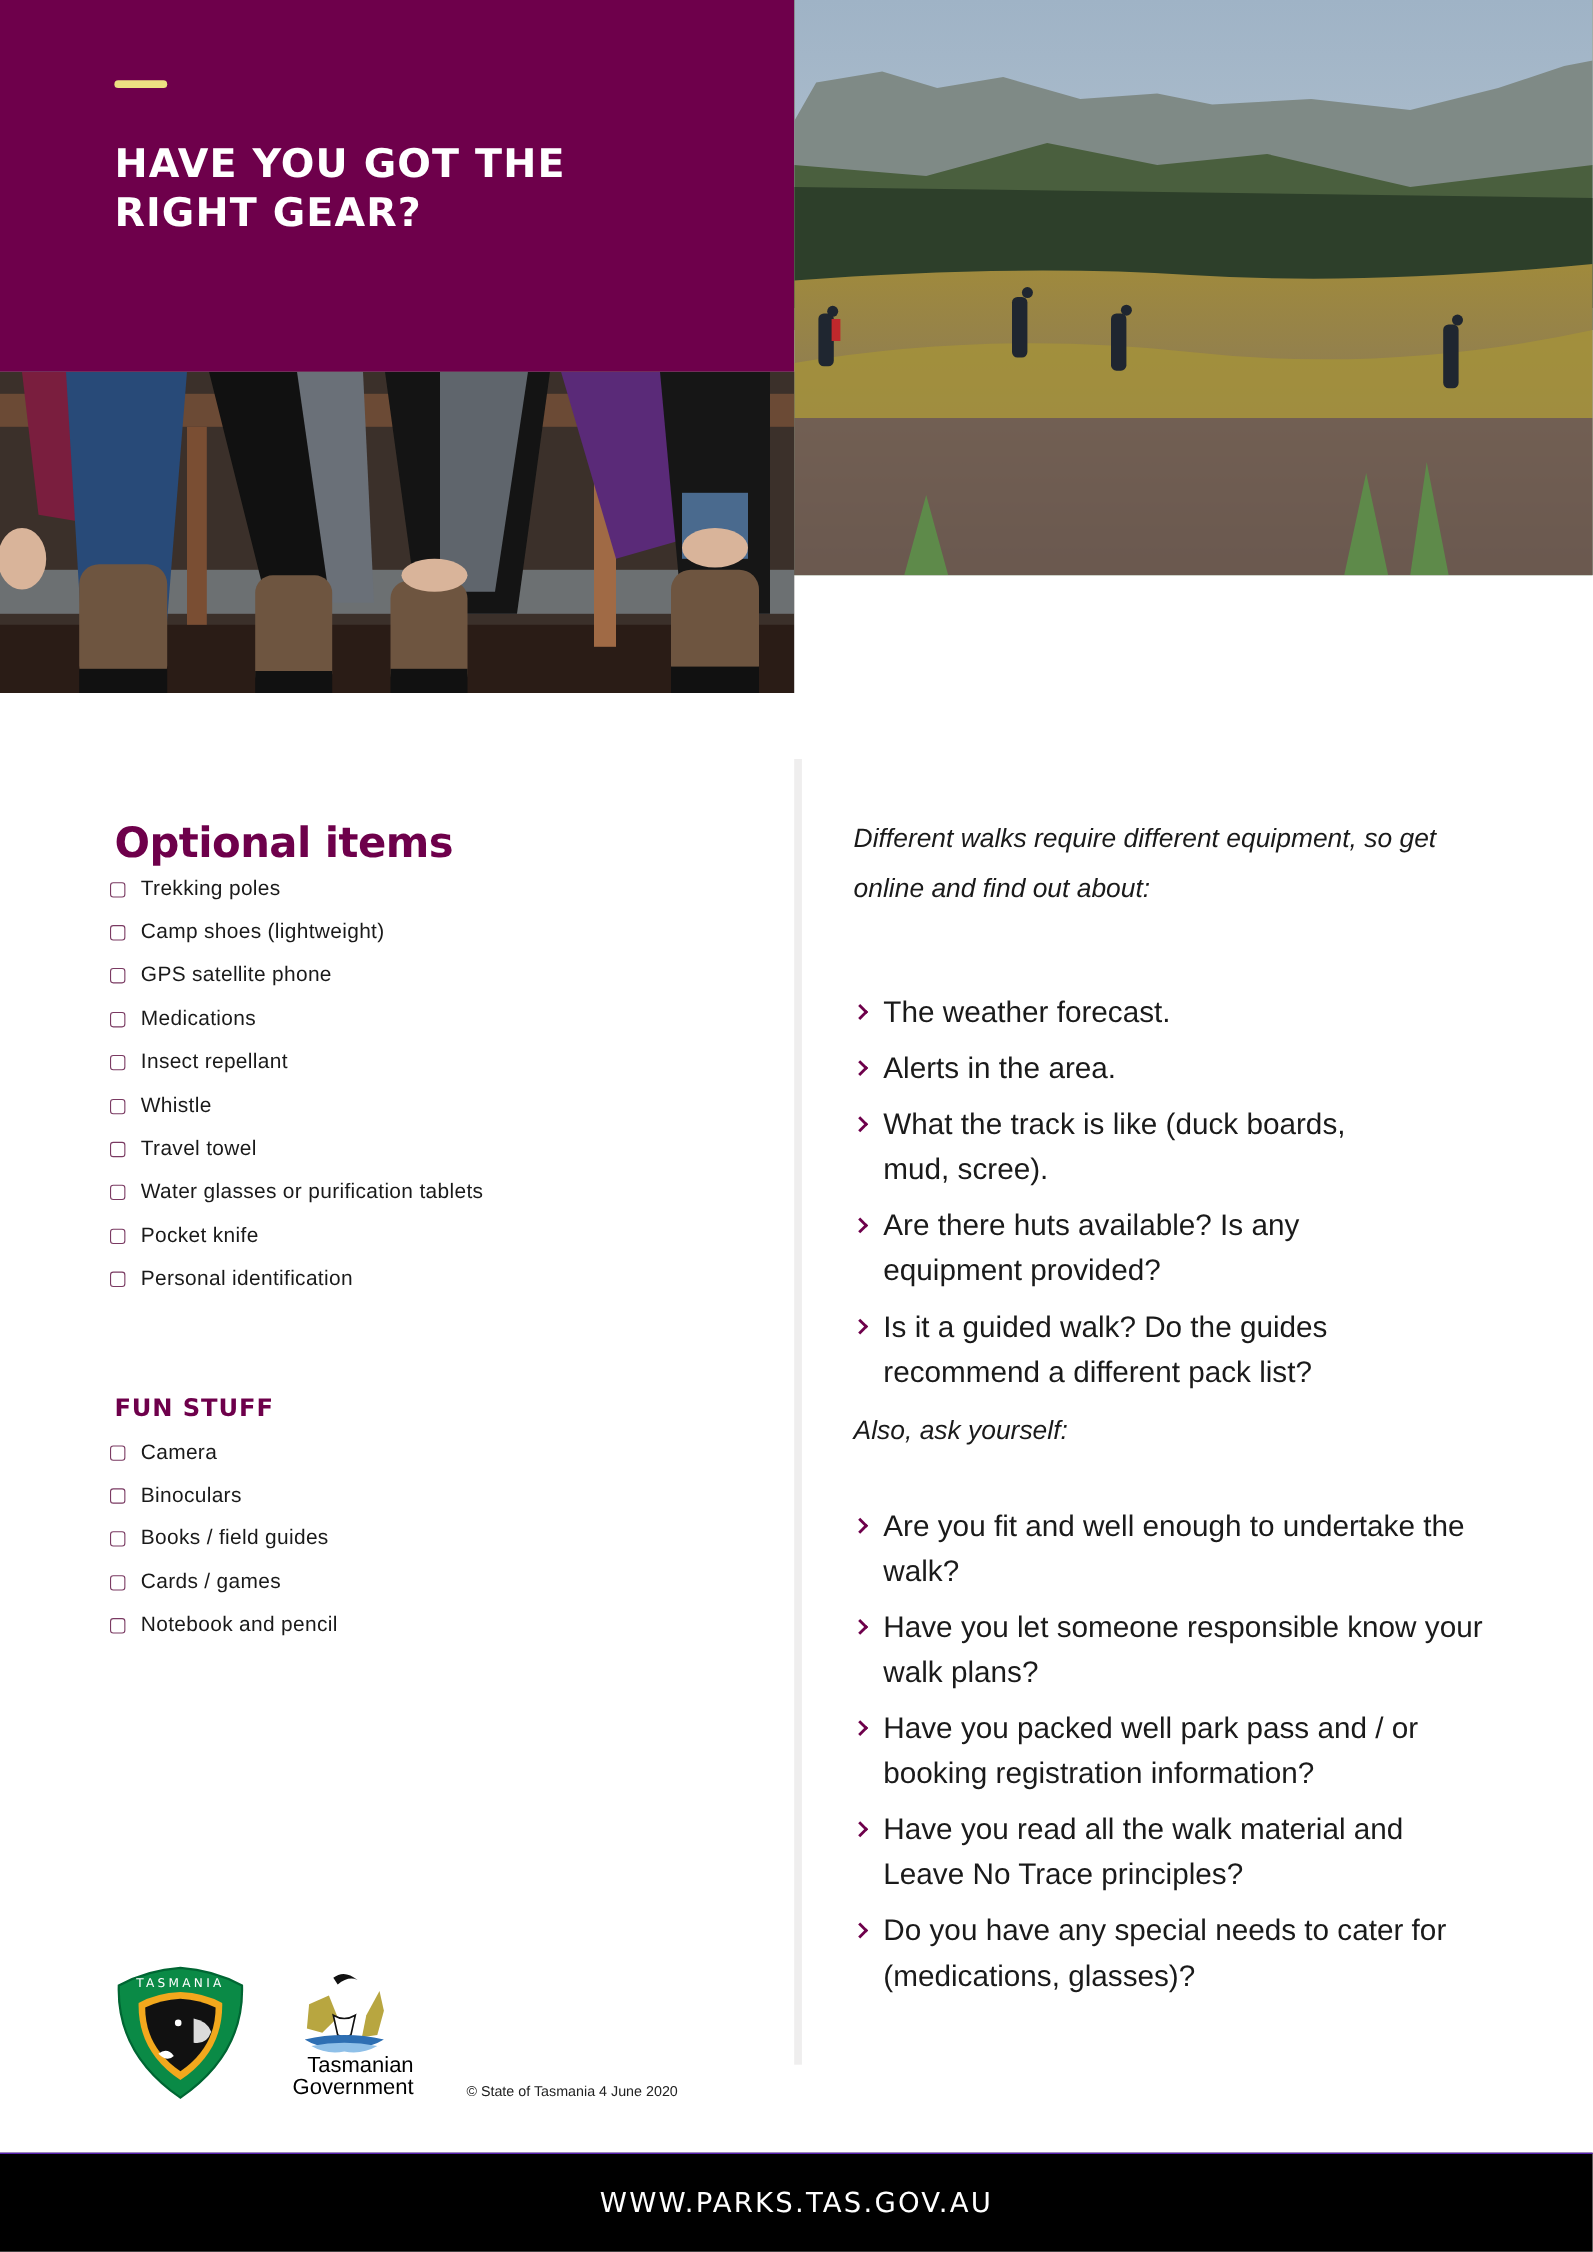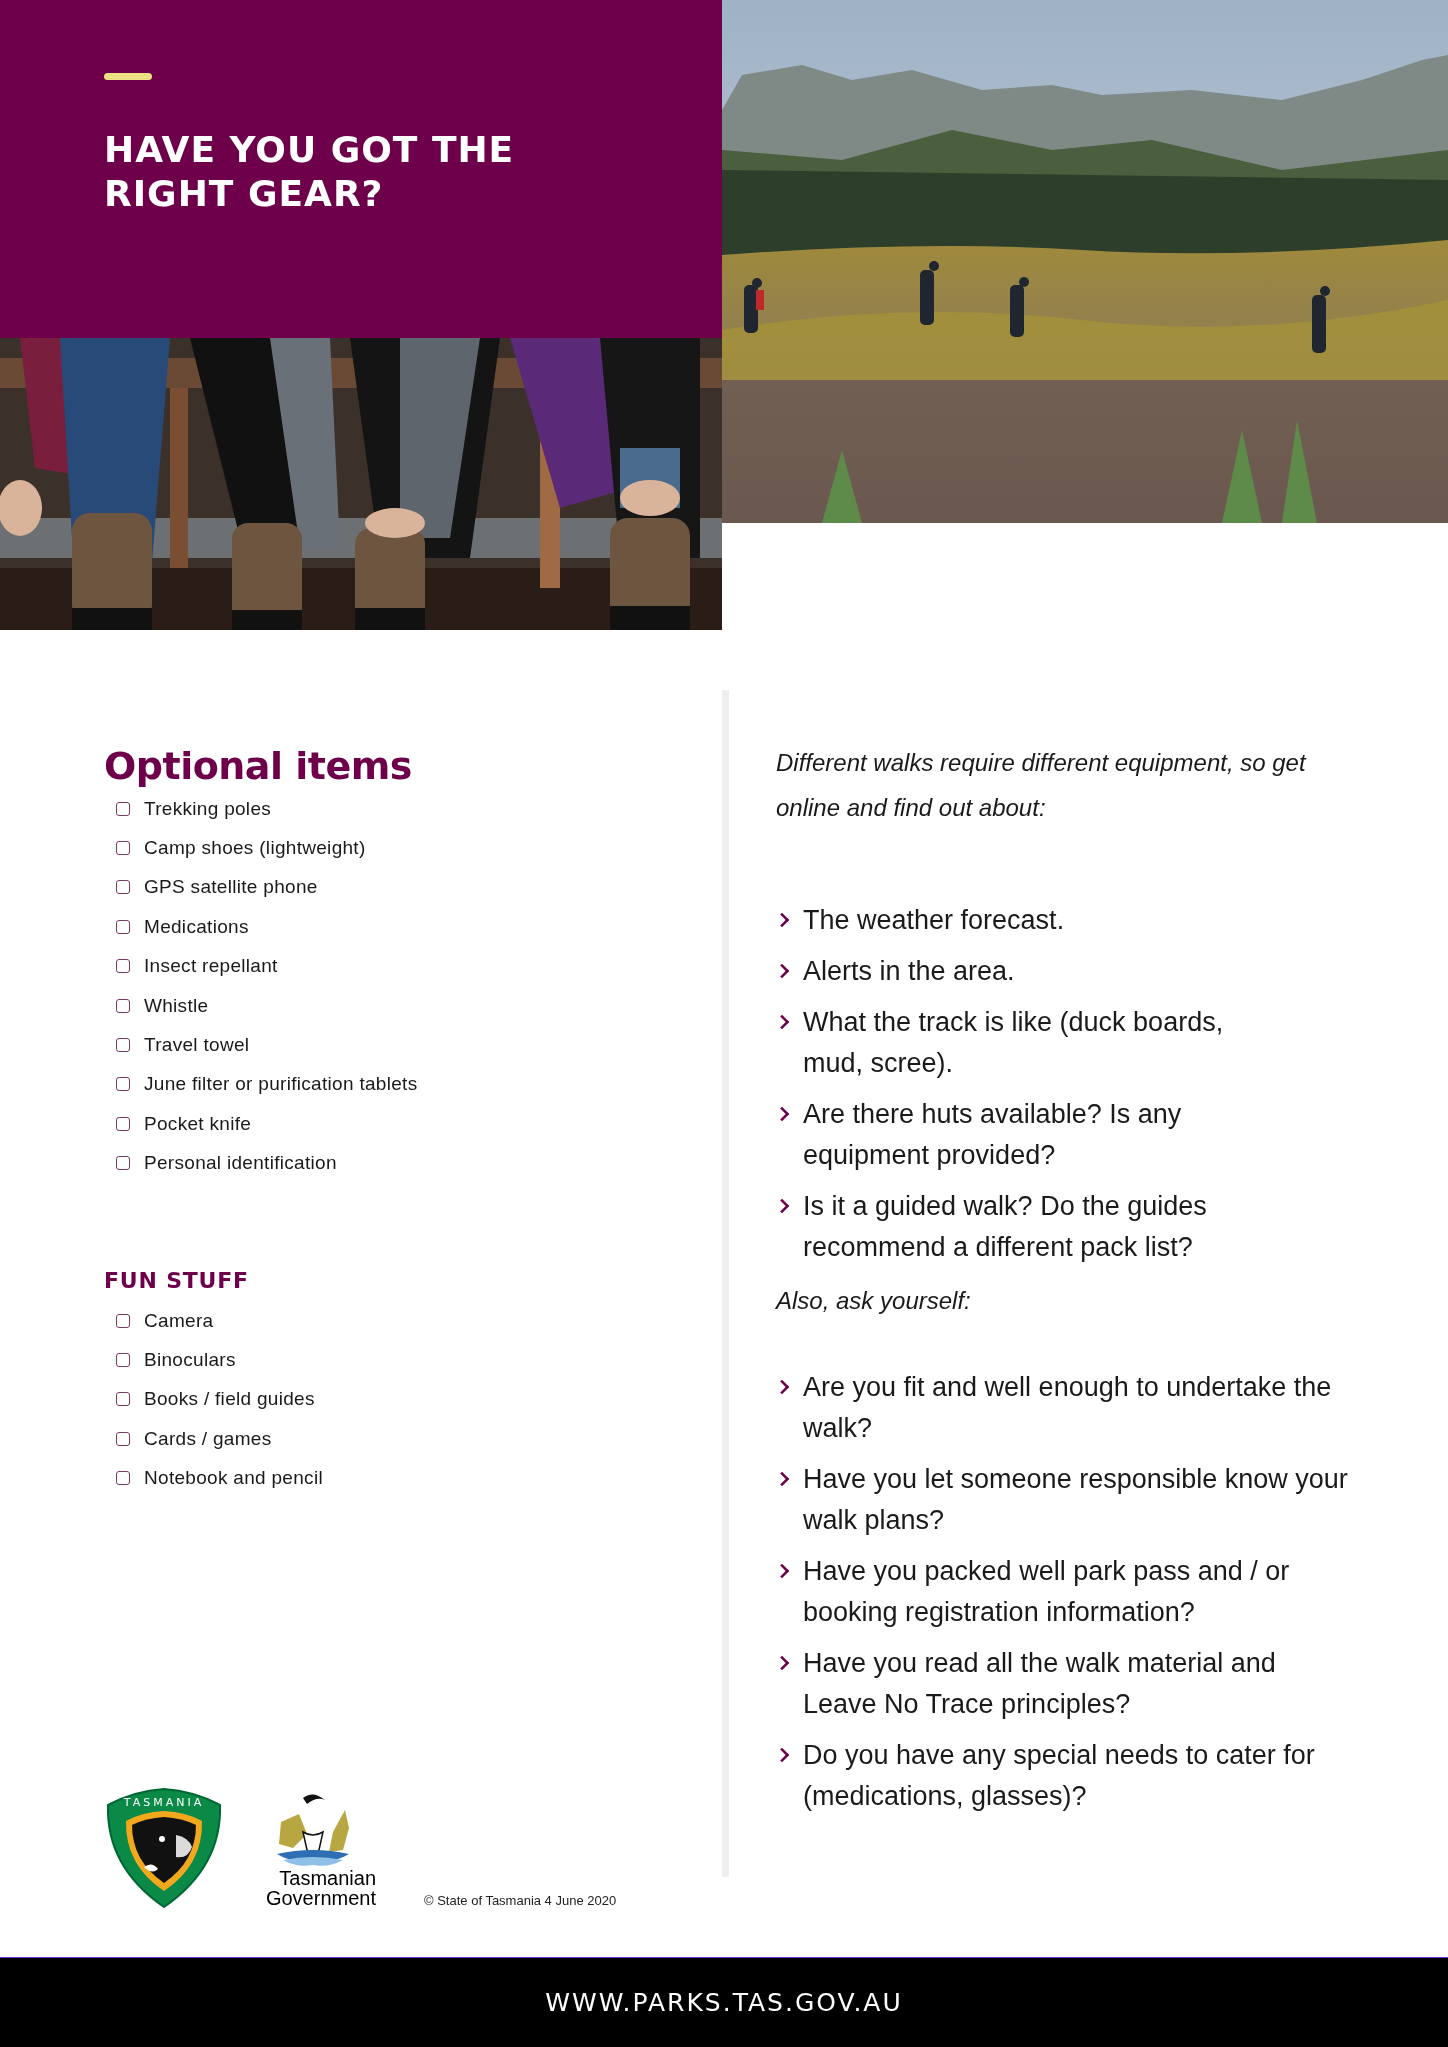--- a/index.html
+++ b/index.html
@@ -33,7 +33,7 @@
     left: 104px; top: 742px; color: #6e004b; font-size: 38px; font-weight: bold;
     font-family: "DejaVu Sans", sans-serif; letter-spacing: -0.5px; line-height: 48px;
   }
-  .checklist { left: 116px; list-style: none; margin: 0; padding: 0; }
+  .checklist { left: 100px; list-style: none; margin: 0; padding: 0; }
   .checklist li { height: 39.4px; display: flex; align-items: center; font-size: 19px; color: #1a1a1a; letter-spacing: 0.3px; }
   .checkbox {
     width: 12px; height: 12px; border: 1.6px solid #7a3a62; border-radius: 3px;

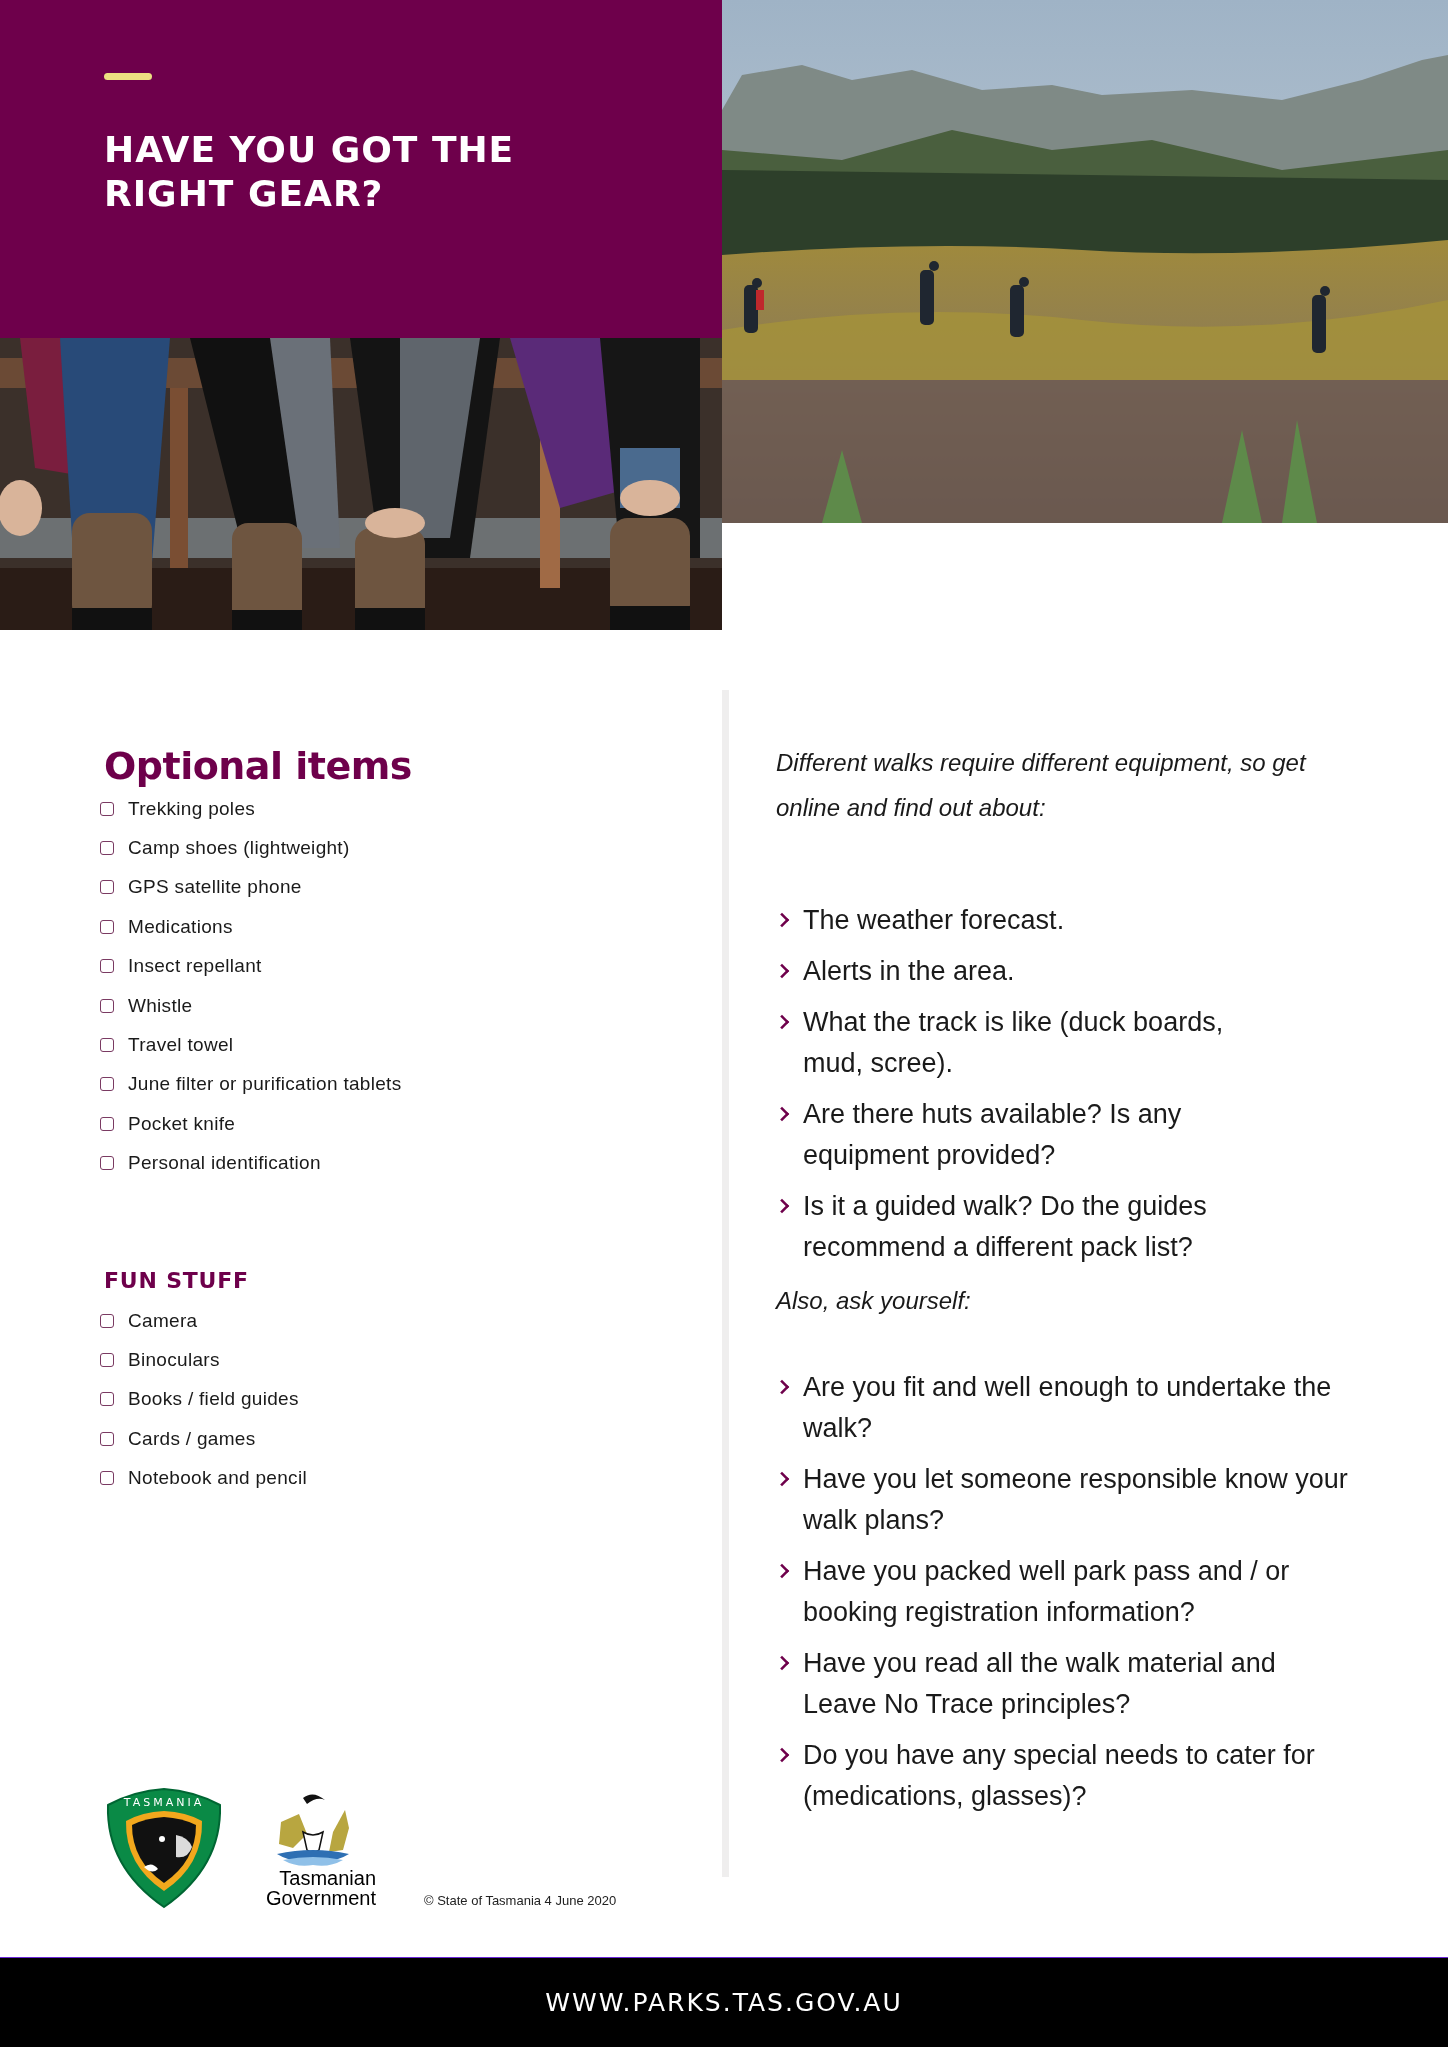--- a/index.html
+++ b/index.html
@@ -191,7 +191,7 @@
     </li>
   <li>
       <span class="checkbox"></span>
-      <span>June filter or purification tablets</span>
+      <span>Water glasses or purification tablets</span>
     </li>
   <li>
       <span class="checkbox"></span>

